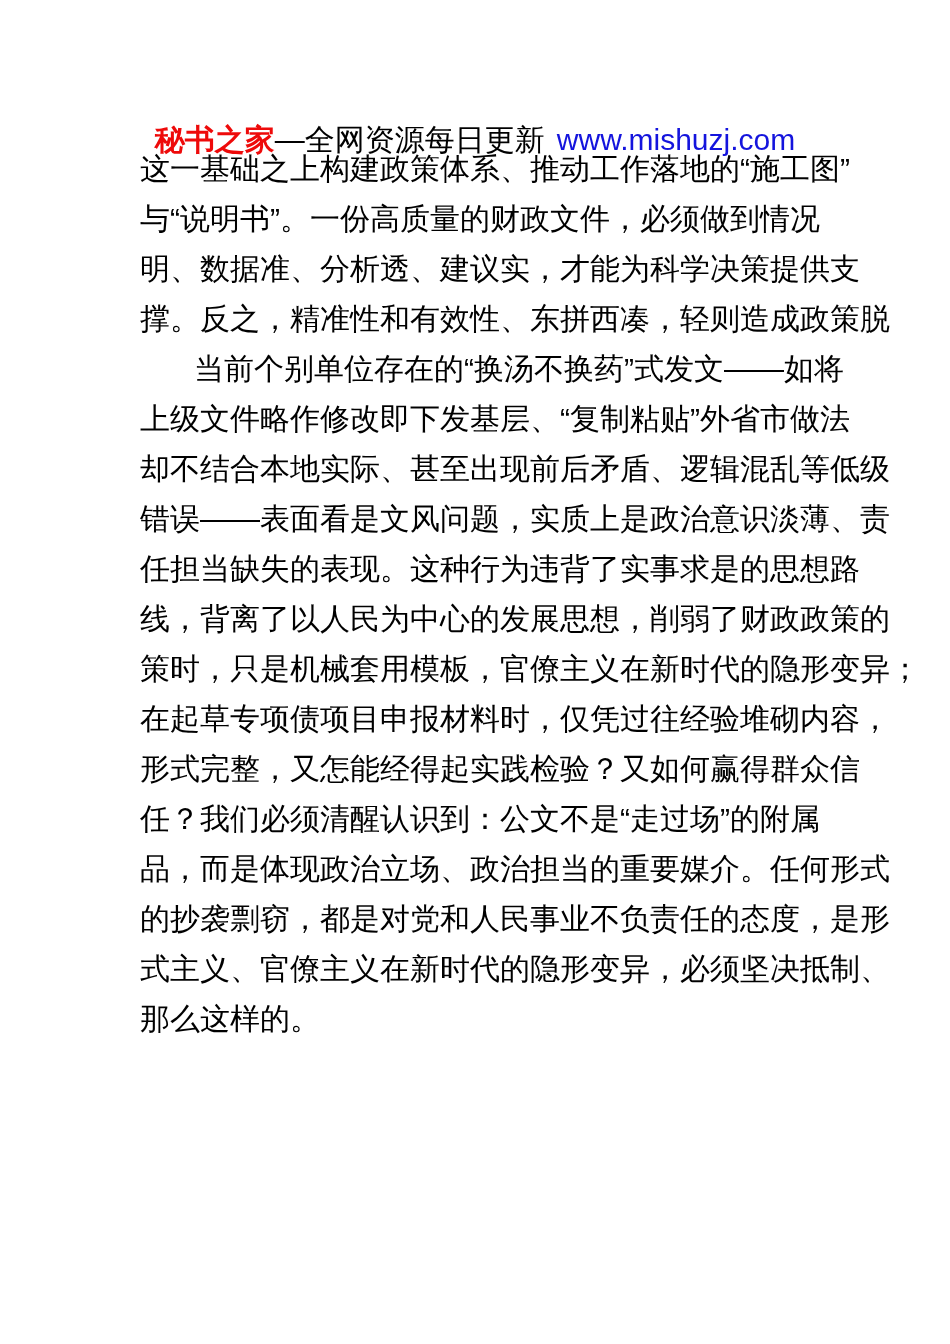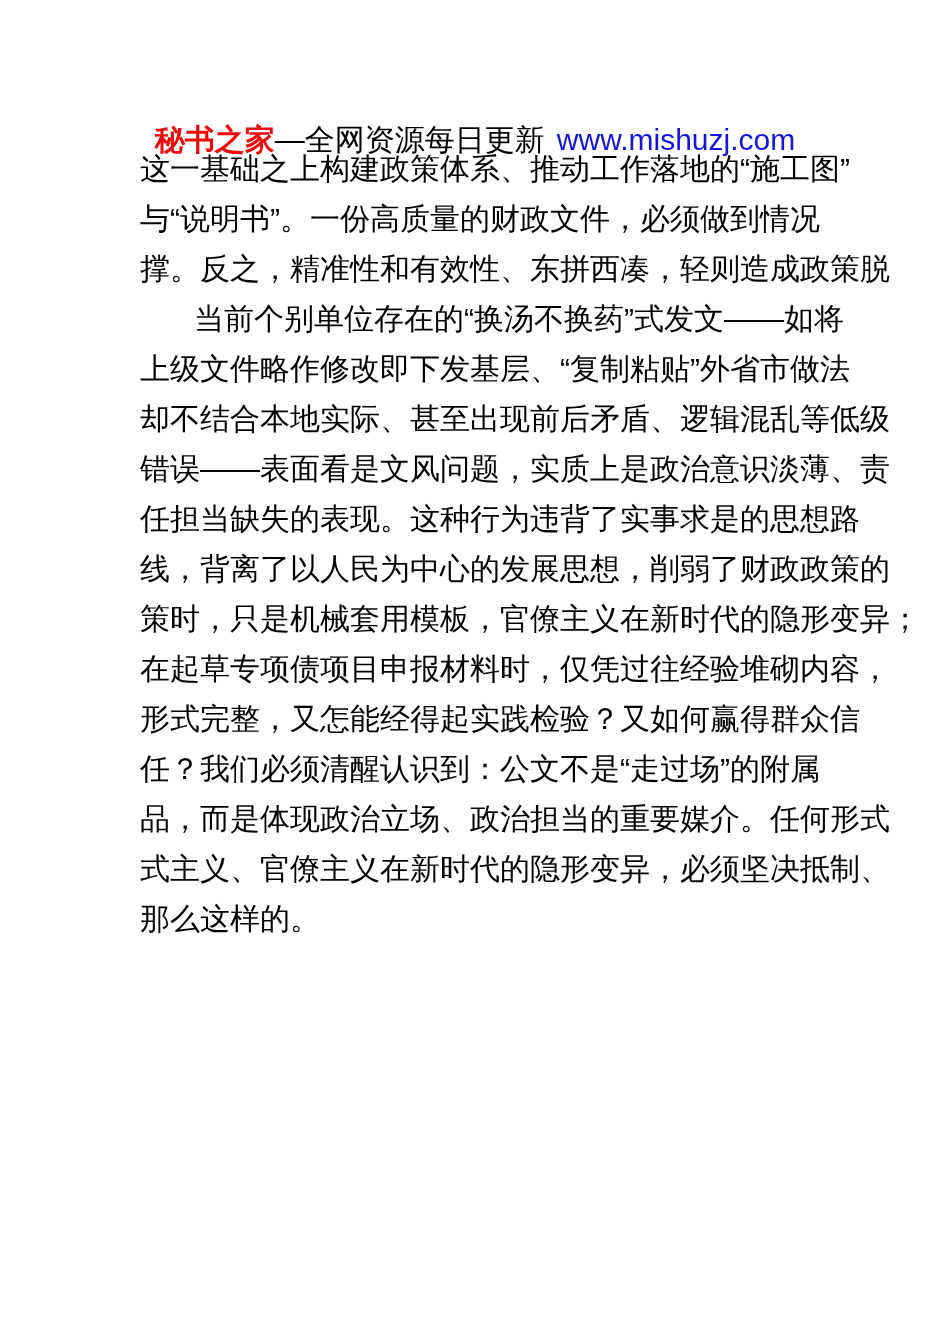--- a/index.html
+++ b/index.html
@@ -79,6 +79,7 @@
     <div>
       <div class="line">这一基础之上构建政策体系、推动工作落地的“施工图”</div>
       <div class="line">与“说明书”。一份高质量的财政文件，必须做到情况</div>
+      <div class="line">明、数据准、分析透、建议实，才能为科学决策提供支</div>
       <div class="line">撑。反之，精准性和有效性、东拼西凑，轻则造成政策脱</div>
     </div>
 

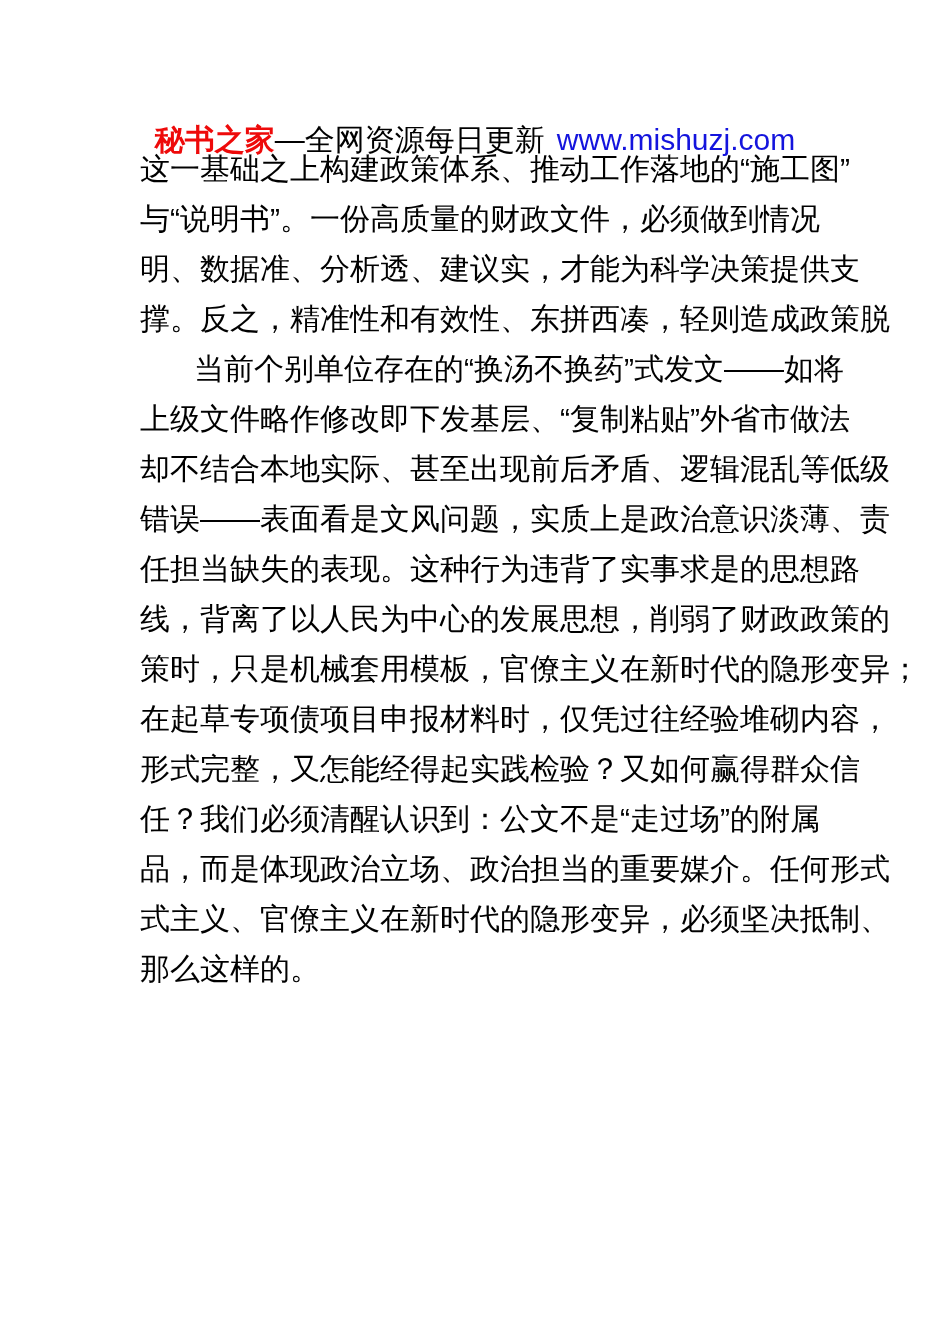--- a/index.html
+++ b/index.html
@@ -95,6 +95,7 @@
       <div class="line">形式完整，又怎能经得起实践检验？又如何赢得群众信</div>
       <div class="line">任？我们必须清醒认识到：公文不是“走过场”的附属</div>
       <div class="line">品，而是体现政治立场、政治担当的重要媒介。任何形式</div>
+      <div class="line">的抄袭剽窃，都是对党和人民事业不负责任的态度，是形</div>
       <div class="line">式主义、官僚主义在新时代的隐形变异，必须坚决抵制、</div>
       <div class="line end">那么这样的。</div>
     </div>

